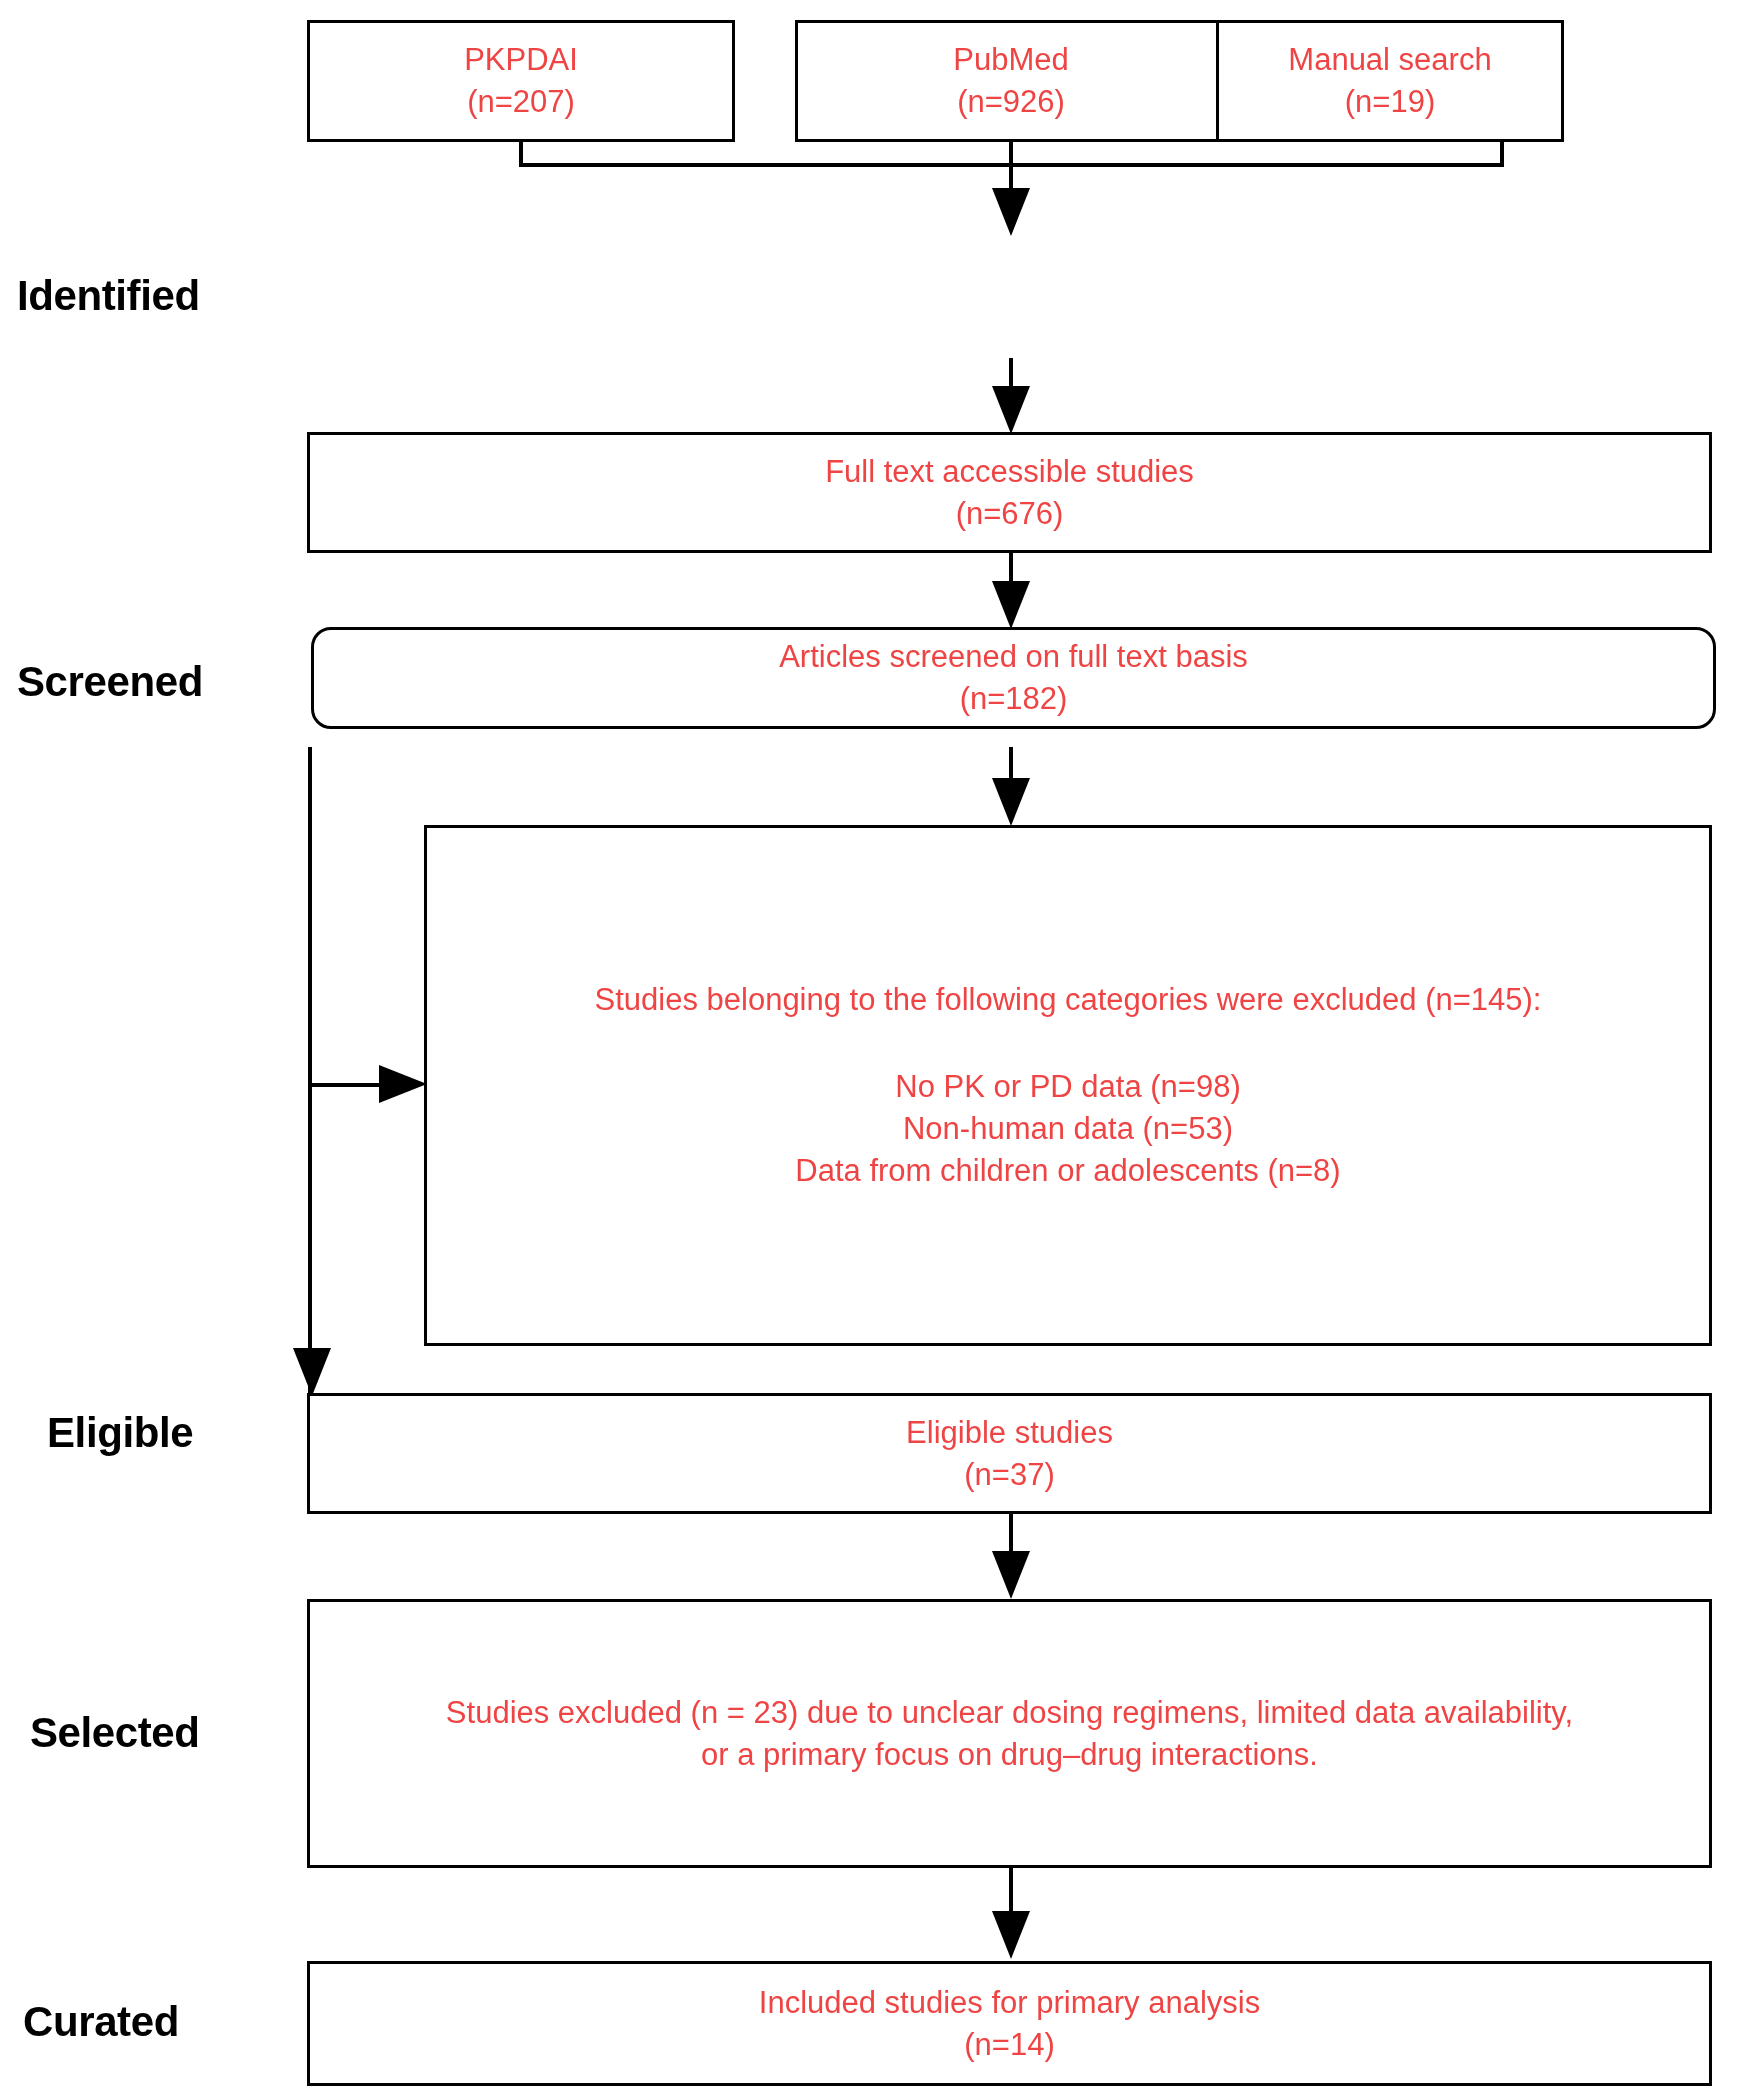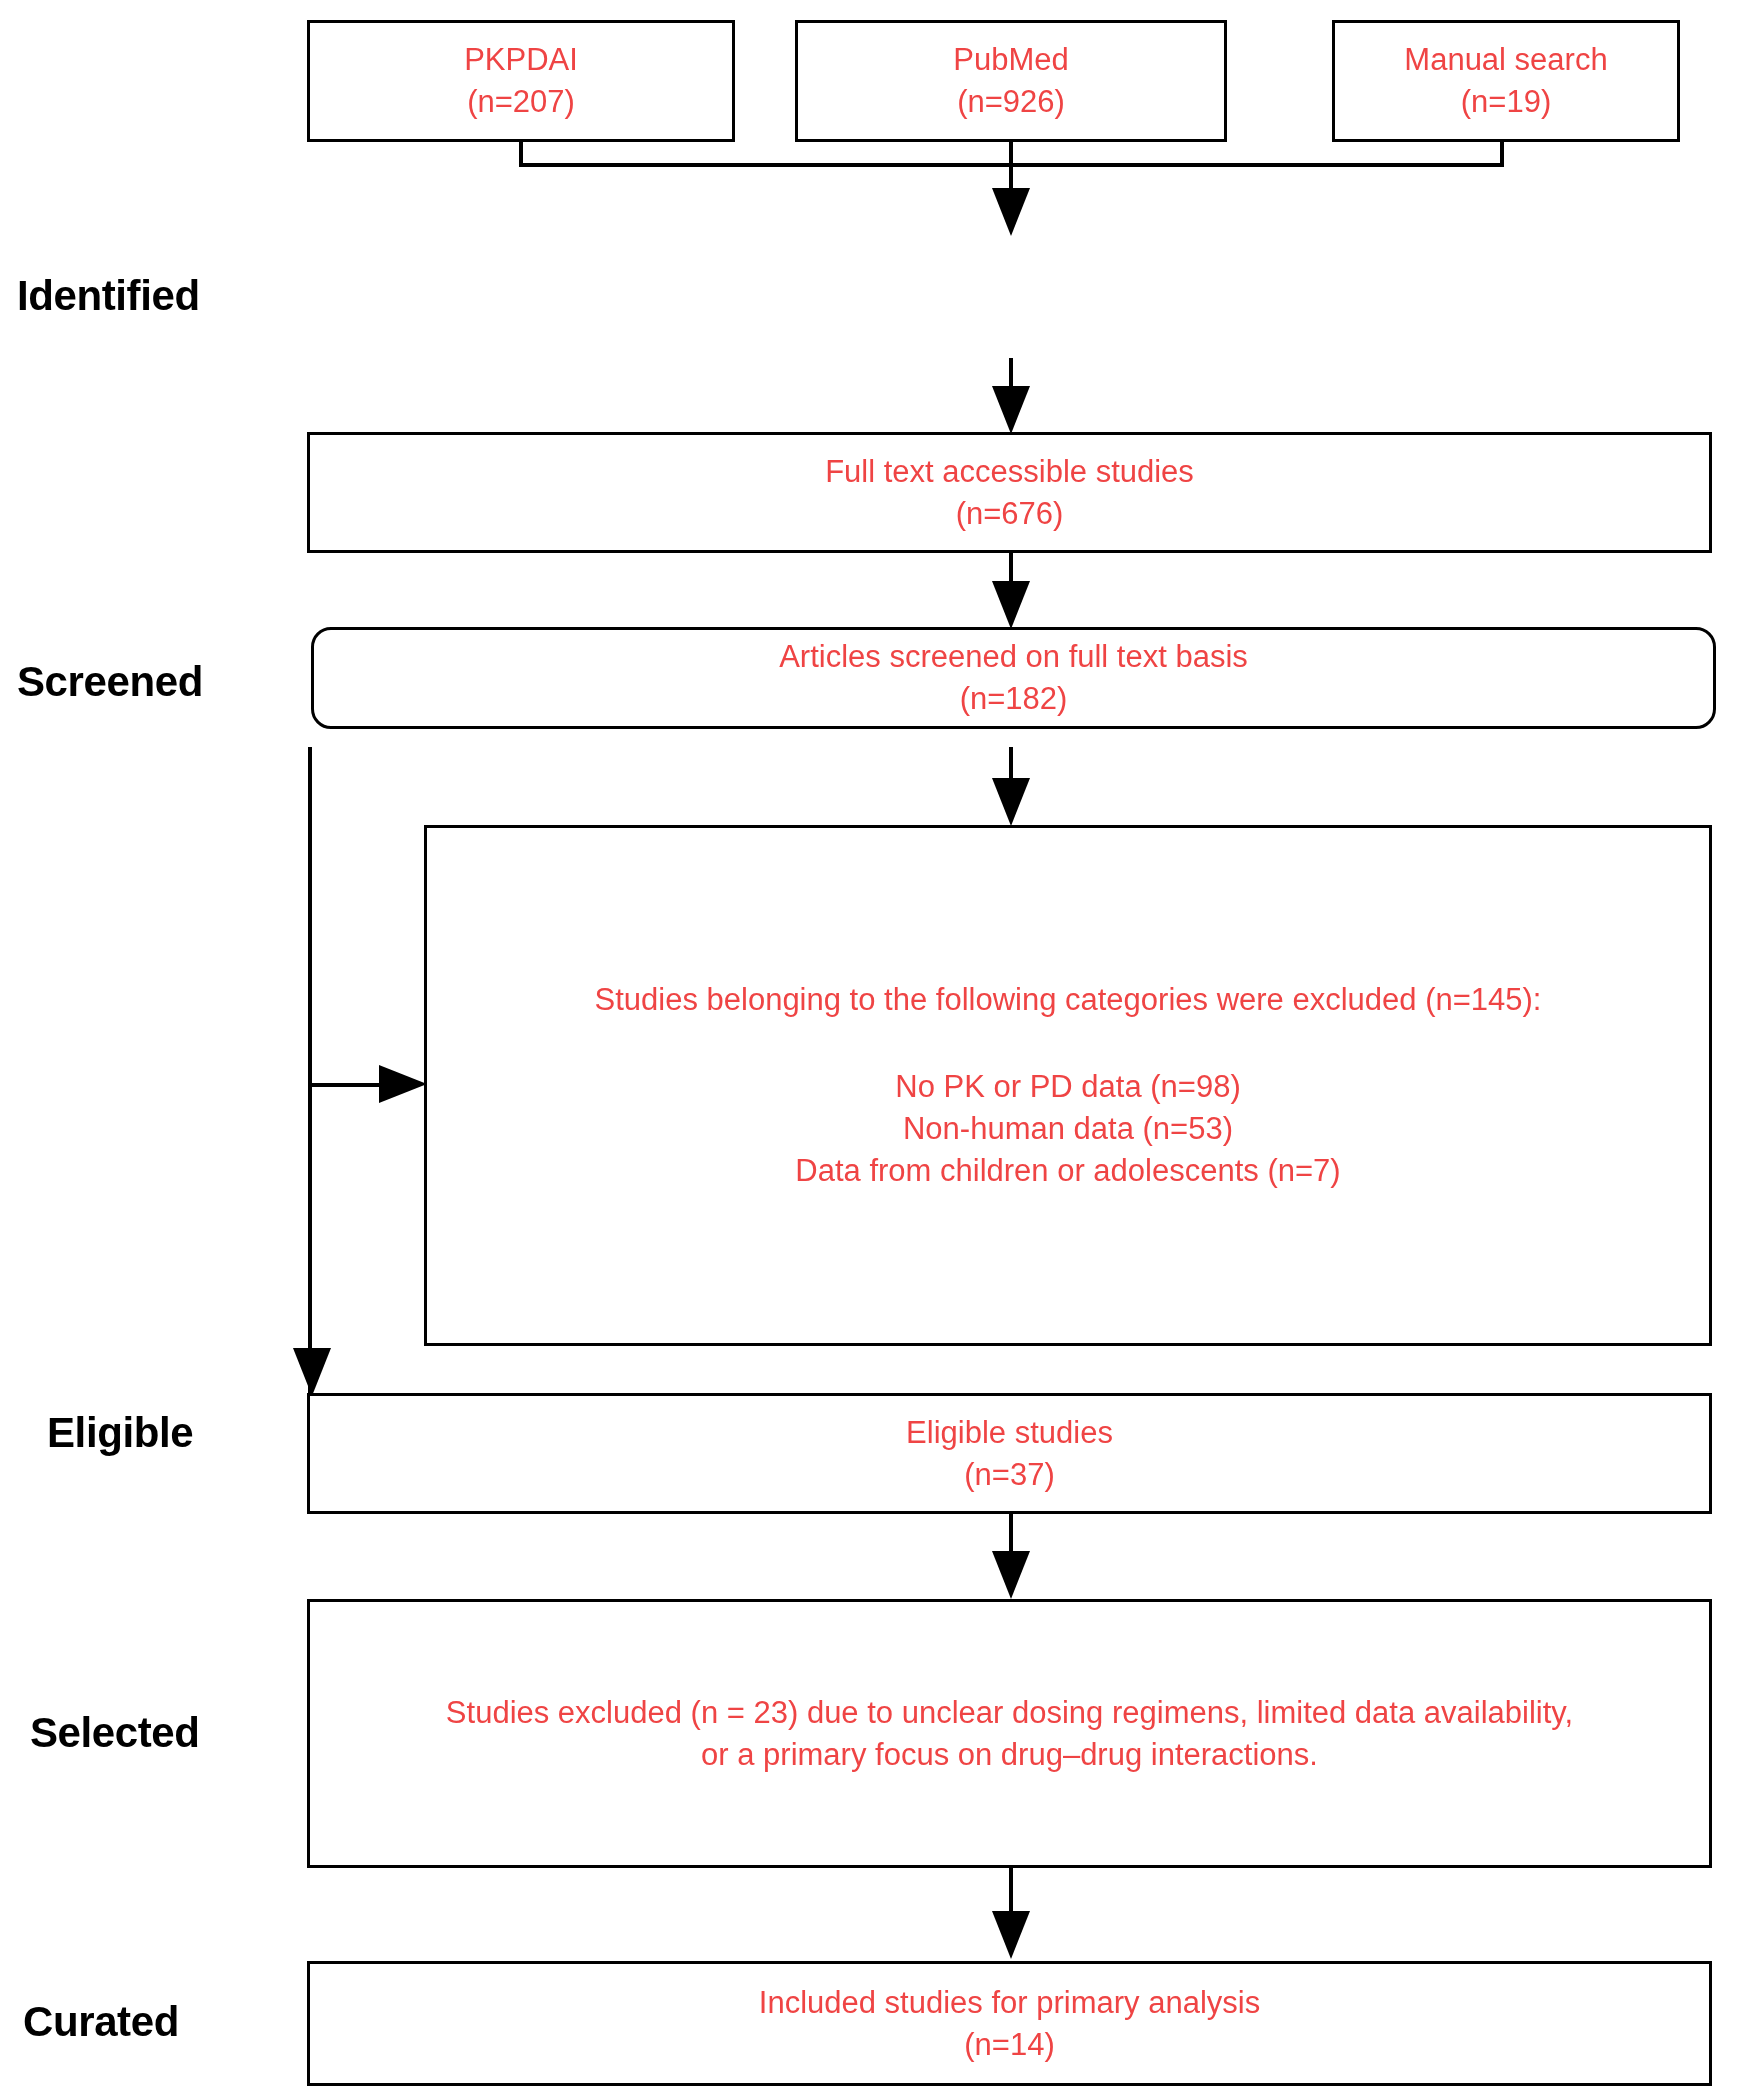--- a/index.html
+++ b/index.html
@@ -101,7 +101,7 @@
     <span class="line">(n=926)</span>
   </div>
 
-  <div class="node" style="left:1332px; top:19.5px; width:348px; height:122px;">
+  <div class="node" style="left:1216px; top:19.5px; width:348px; height:122px;">
     <span class="line">Manual search</span>
     <span class="line">(n=19)</span>
   </div>

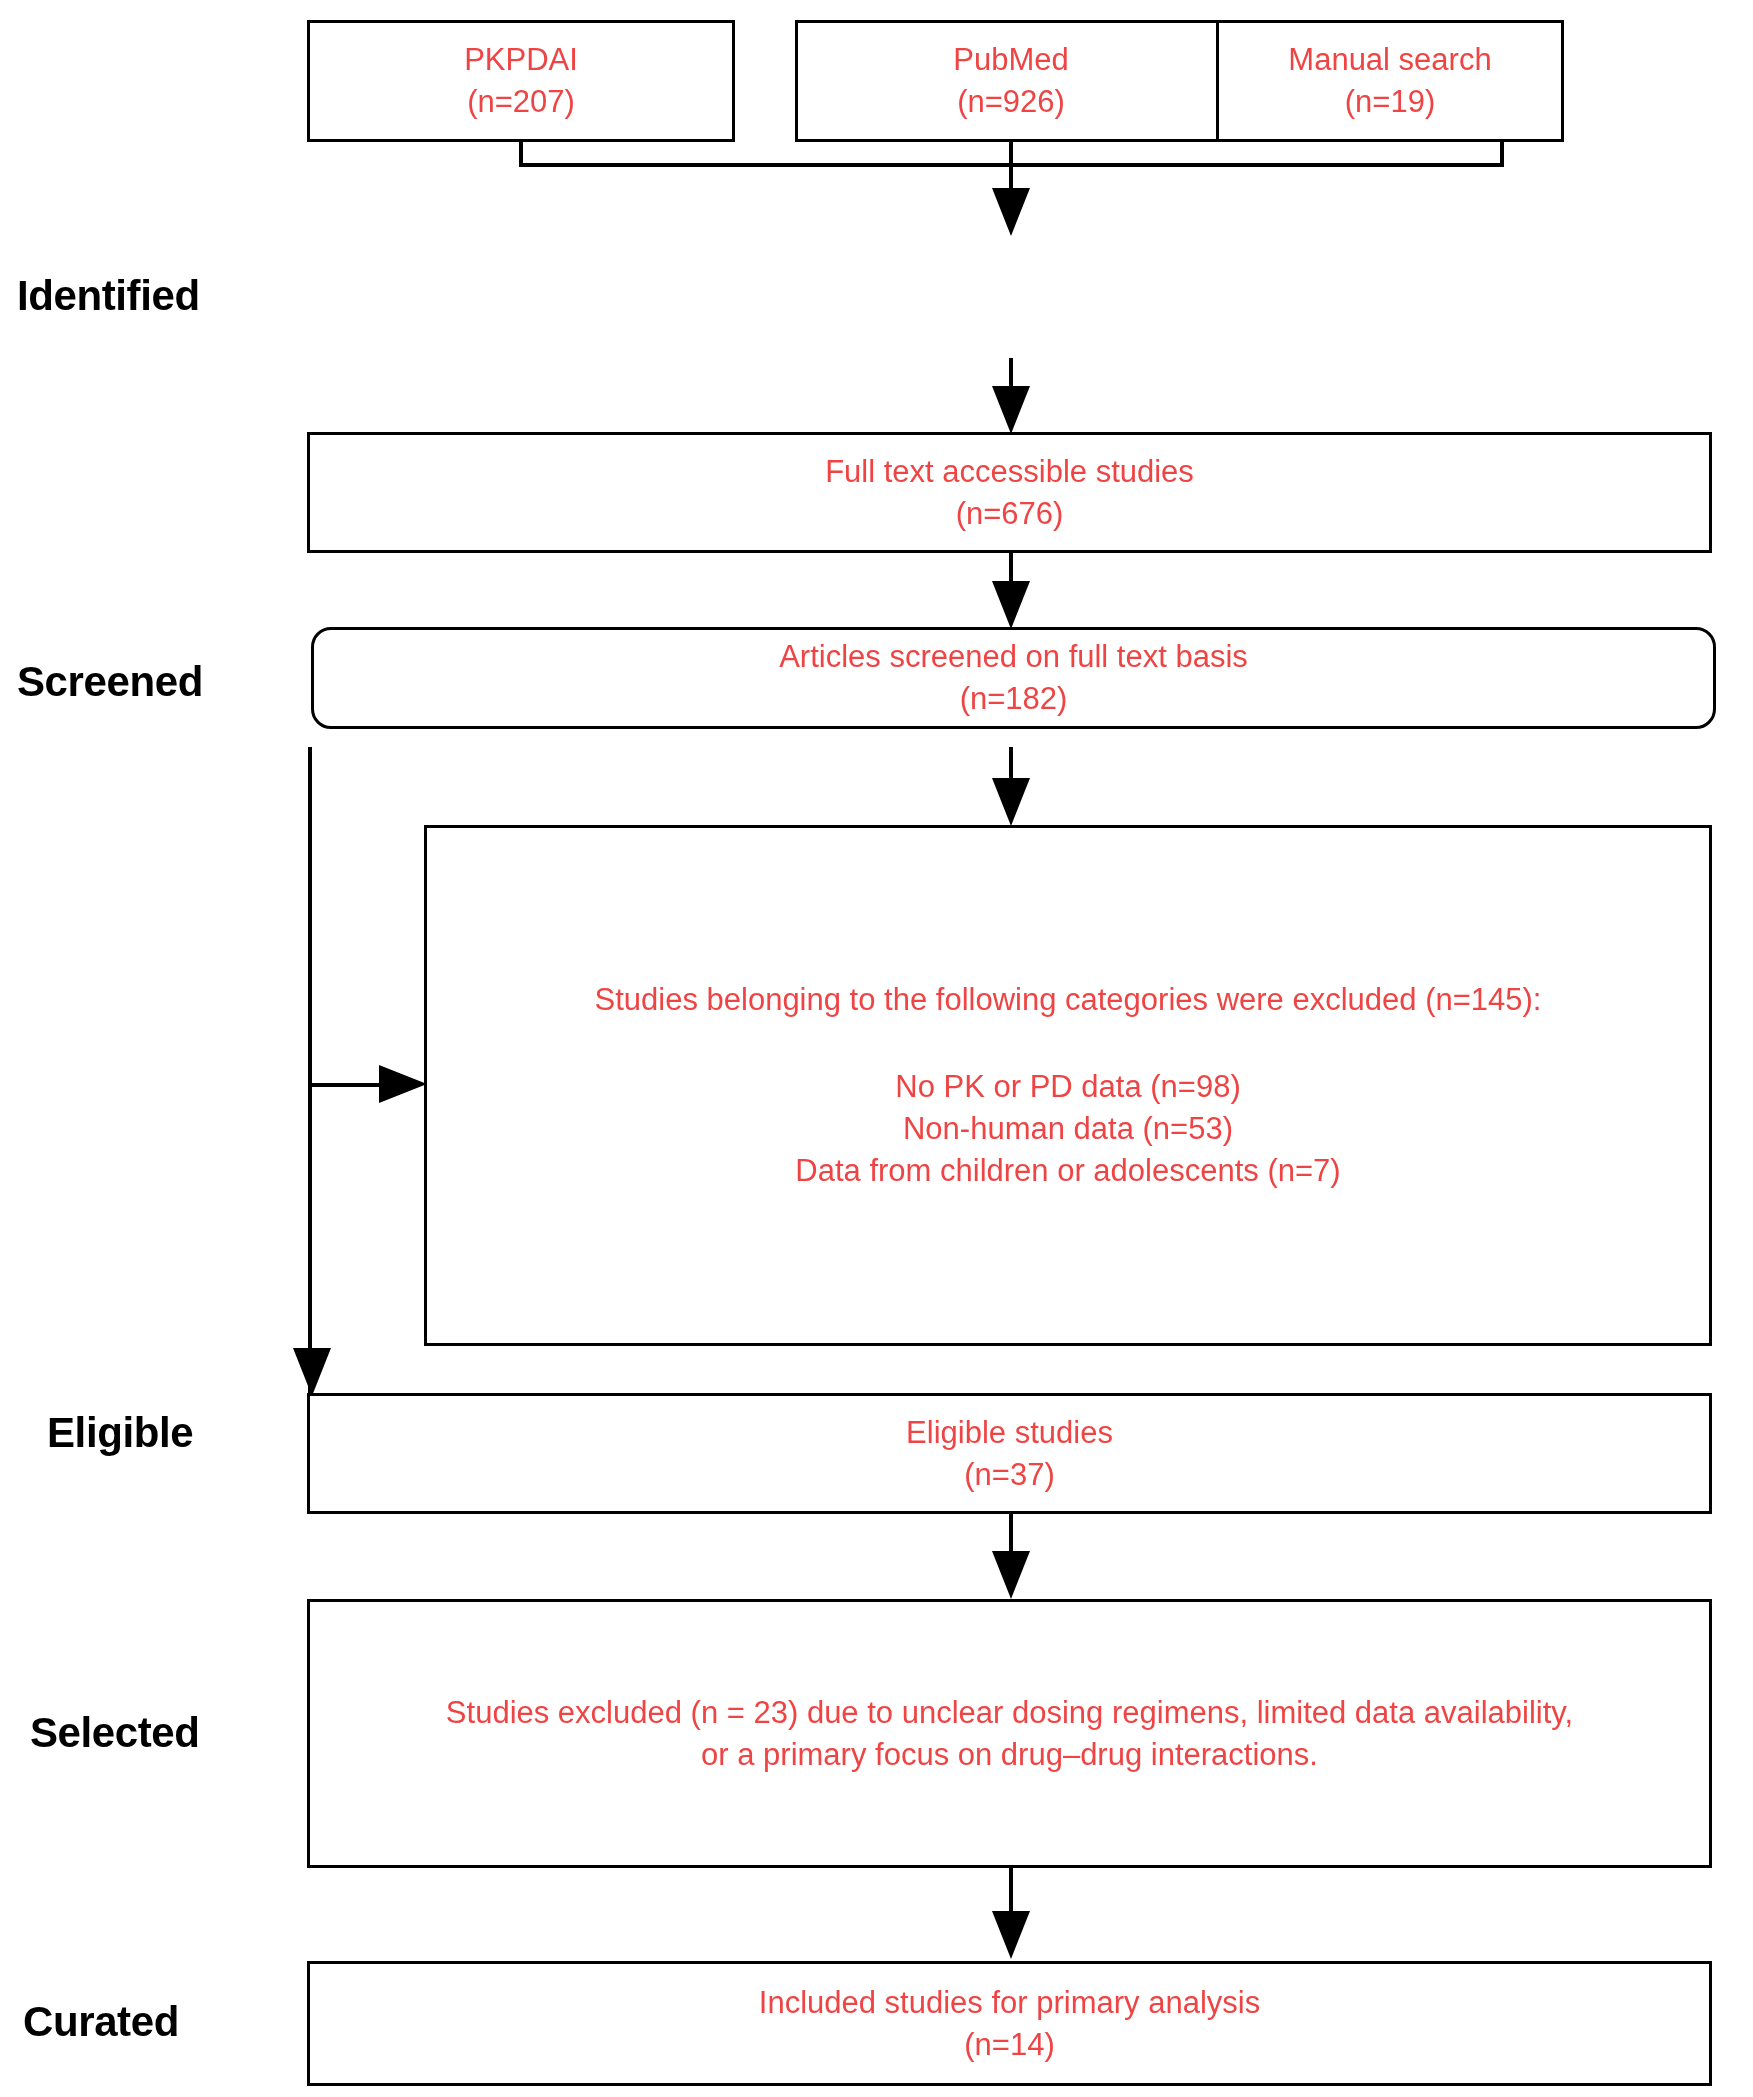--- a/index.html
+++ b/index.html
@@ -151,7 +151,7 @@
     <span class="wrapline excl-head">Studies belonging to the following categories were excluded (n=145):</span>
     <span class="excl-item">No PK or PD data (n=98)</span>
     <span class="excl-item">Non-human data (n=53)</span>
-    <span class="excl-item">Data from children or adolescents (n=7)</span>
+    <span class="excl-item">Data from children or adolescents (n=8)</span>
   </div>
 
   <div class="stage-label" style="left:47px; top:1411px;">Eligible</div>

